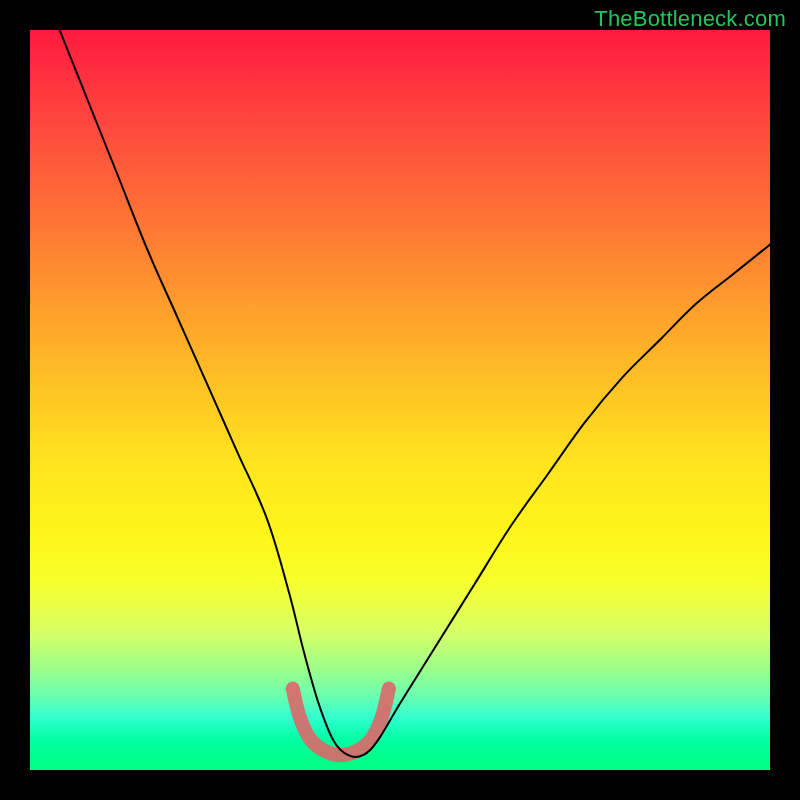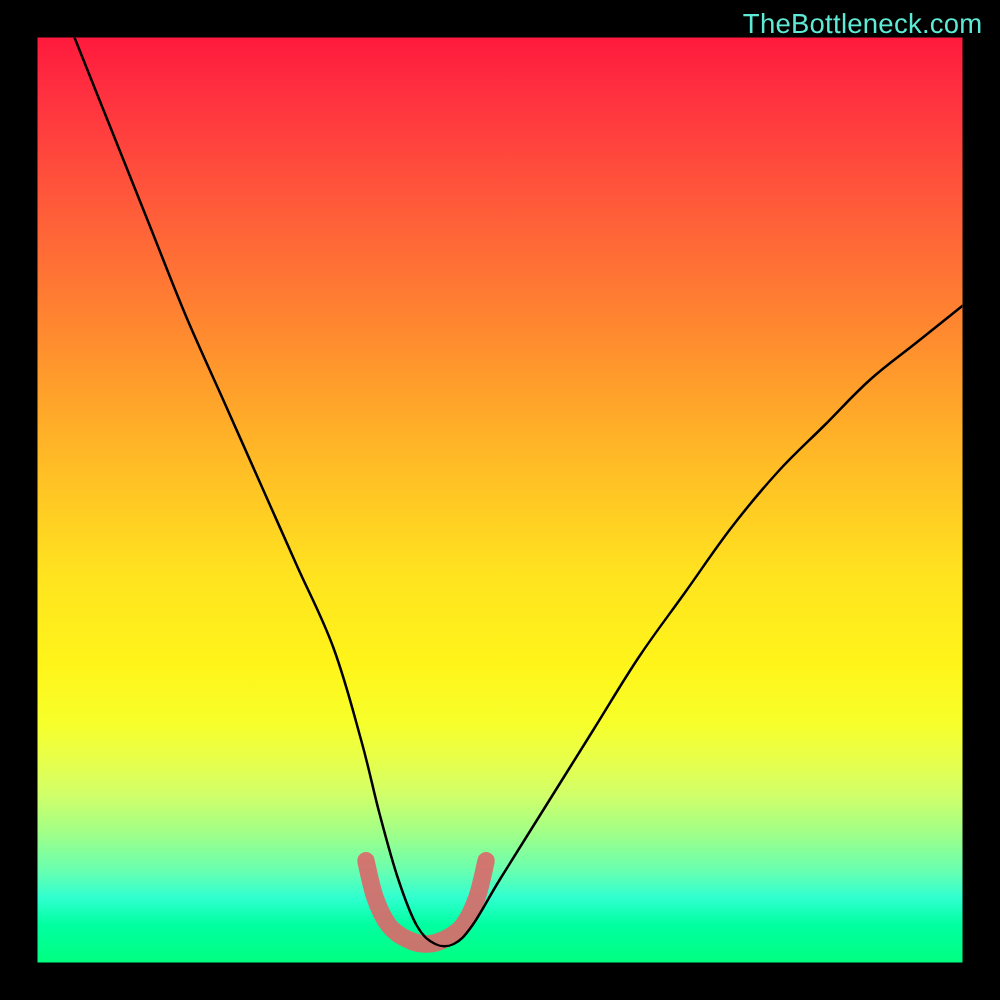--- a/index.html
+++ b/index.html
@@ -47,7 +47,7 @@
     position: absolute;
     top: 6px;
     right: 14px;
-    color: #5eead4;
+    color: #22c55e;
     font-size: 22px;
     font-weight: 500;
     letter-spacing: 0.2px;

